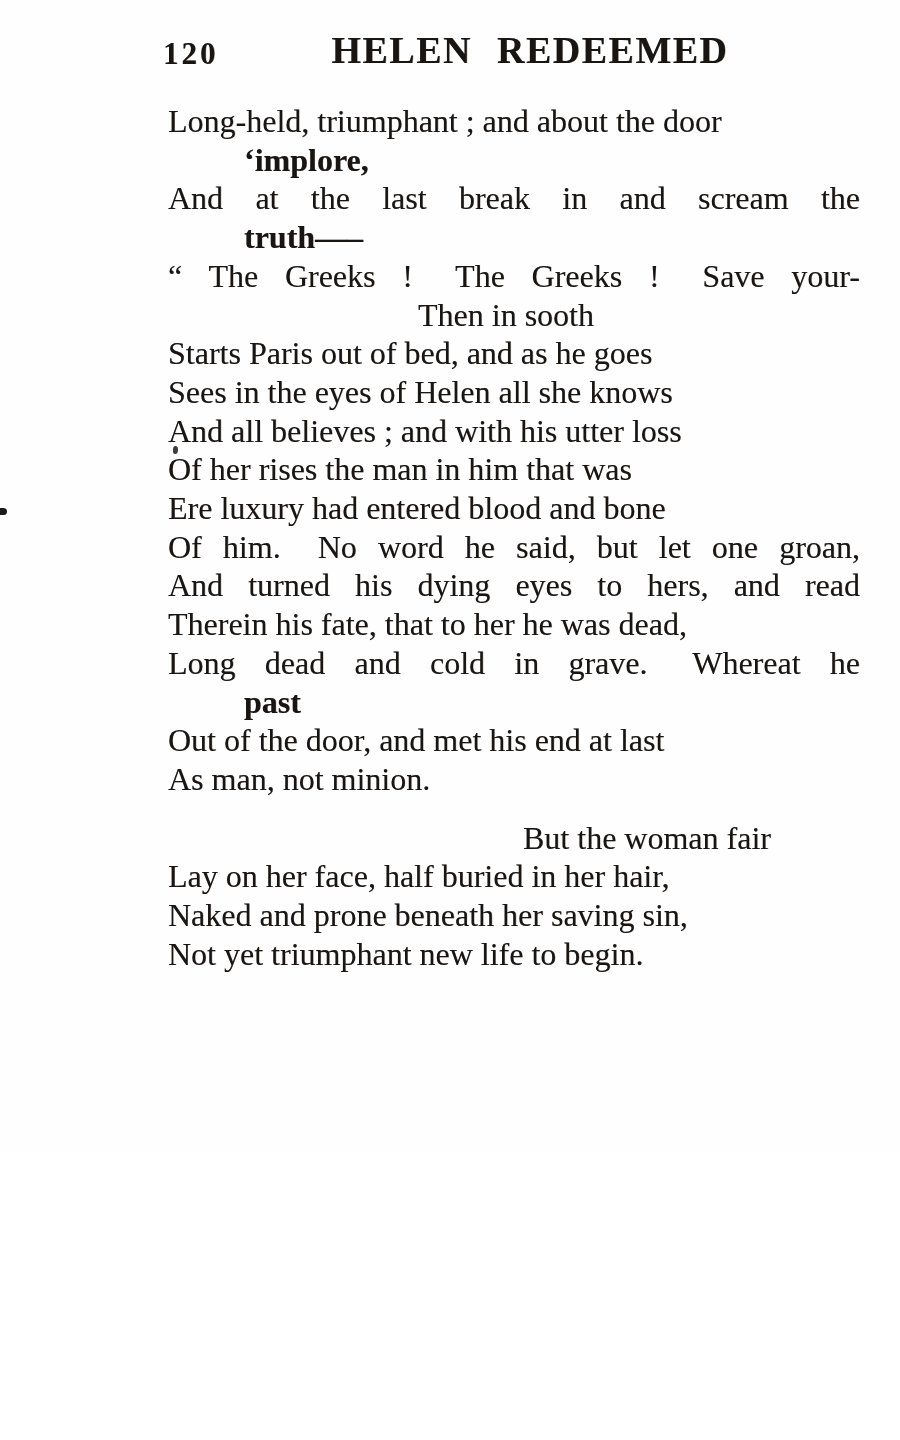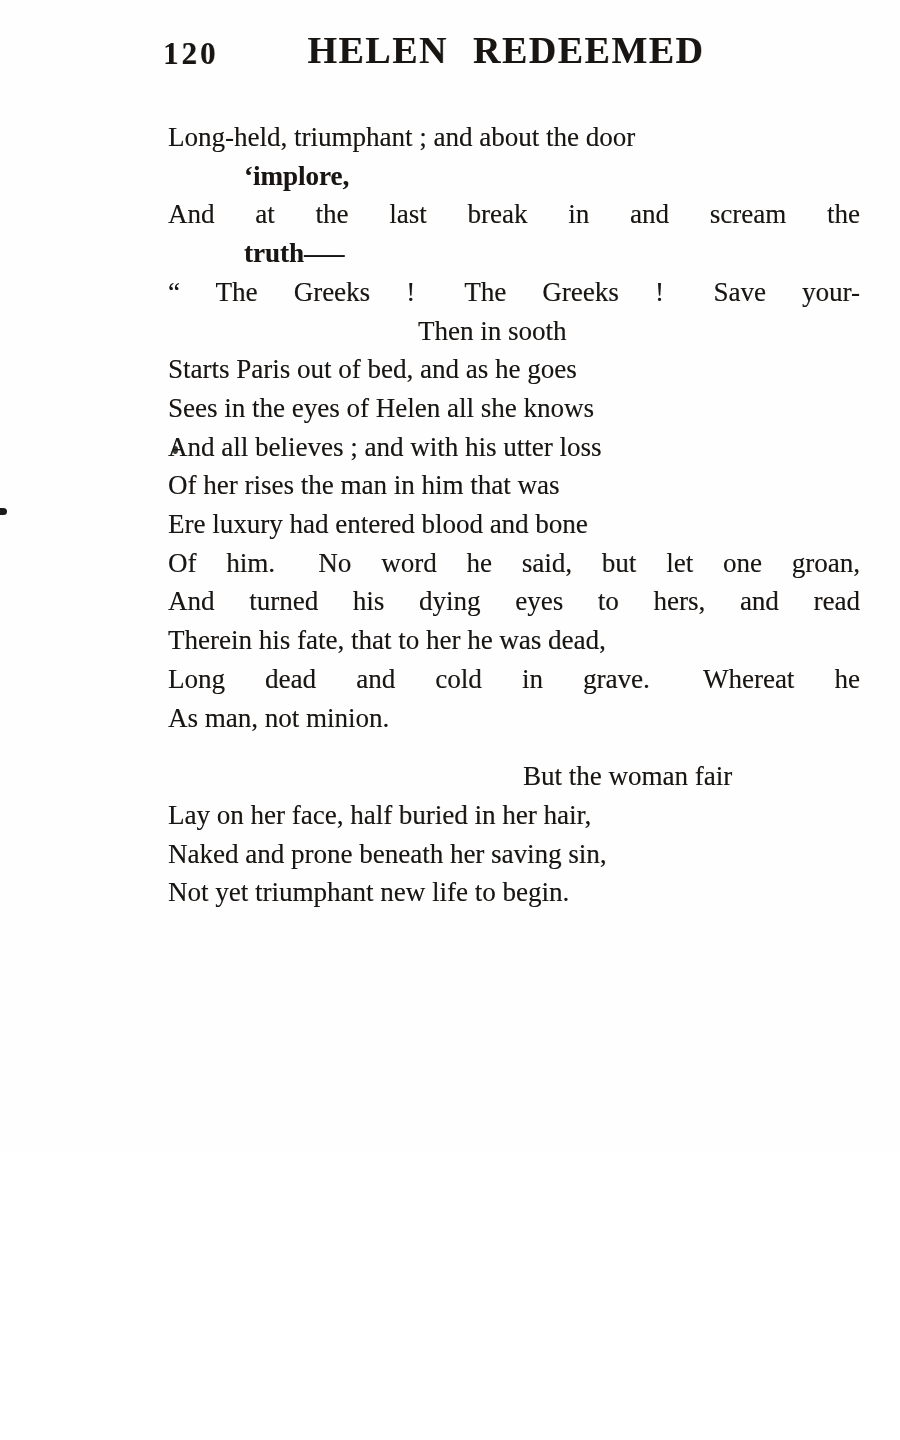--- a/index.html
+++ b/index.html
@@ -28,7 +28,7 @@
   }
   .page-title {
     position: absolute;
-    left: 160px;
+    left: 184px;
     top: 30px;
     width: 692px;
     margin: 0;

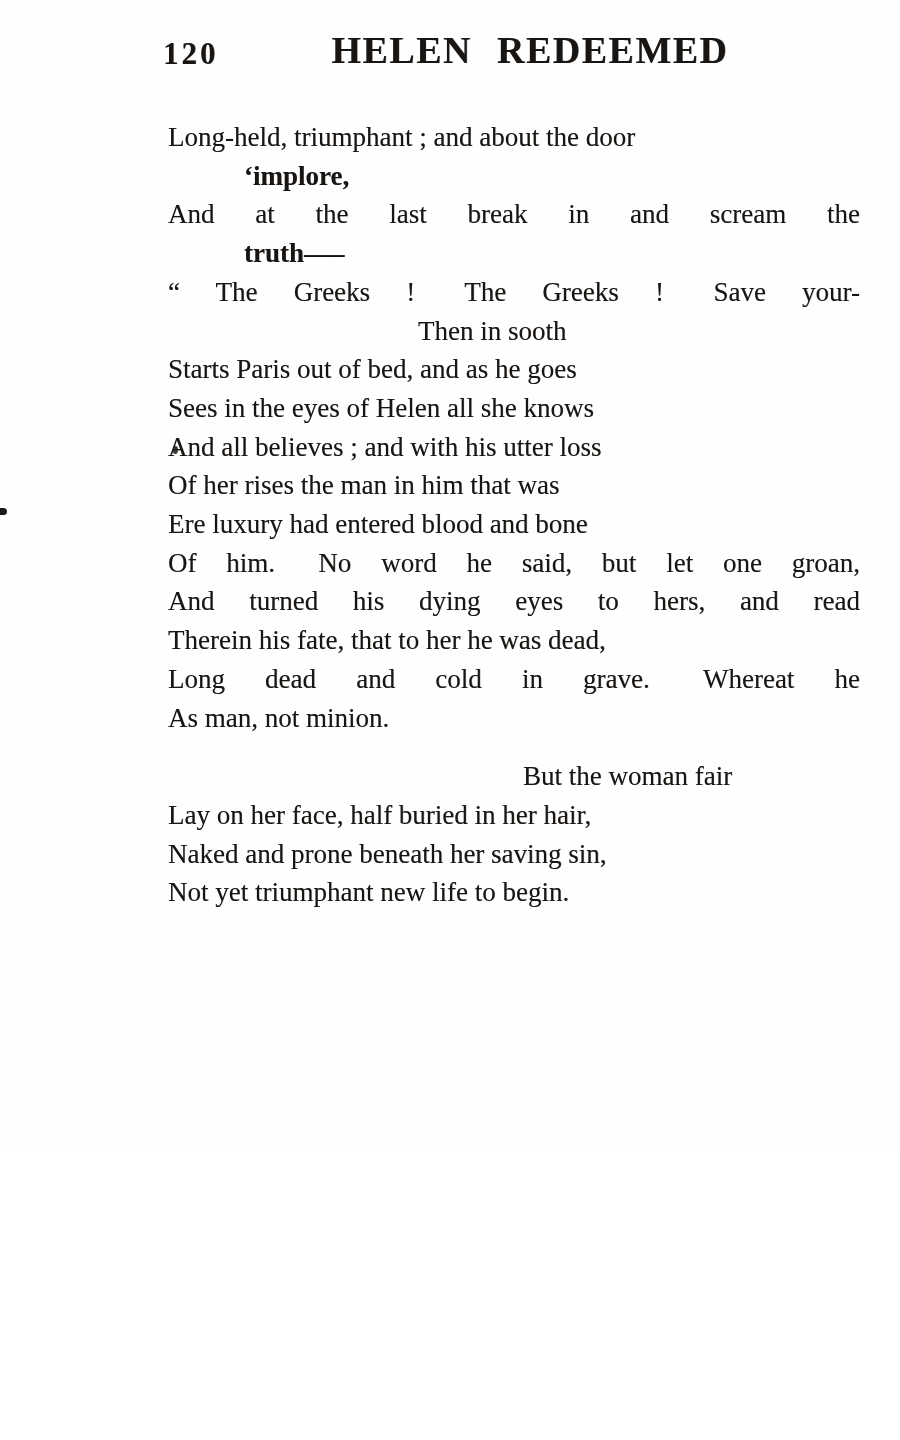--- a/index.html
+++ b/index.html
@@ -43,9 +43,9 @@
   .poem {
     position: absolute;
     left: 168px;
-    top: 118px;
+    top: 102px;
     width: 692px;
-    font-size: 27px;
+    font-size: 32px;
     line-height: 38.7px;
     text-shadow: 0.35px 0.35px 0 rgba(24,21,18,0.4);
   }

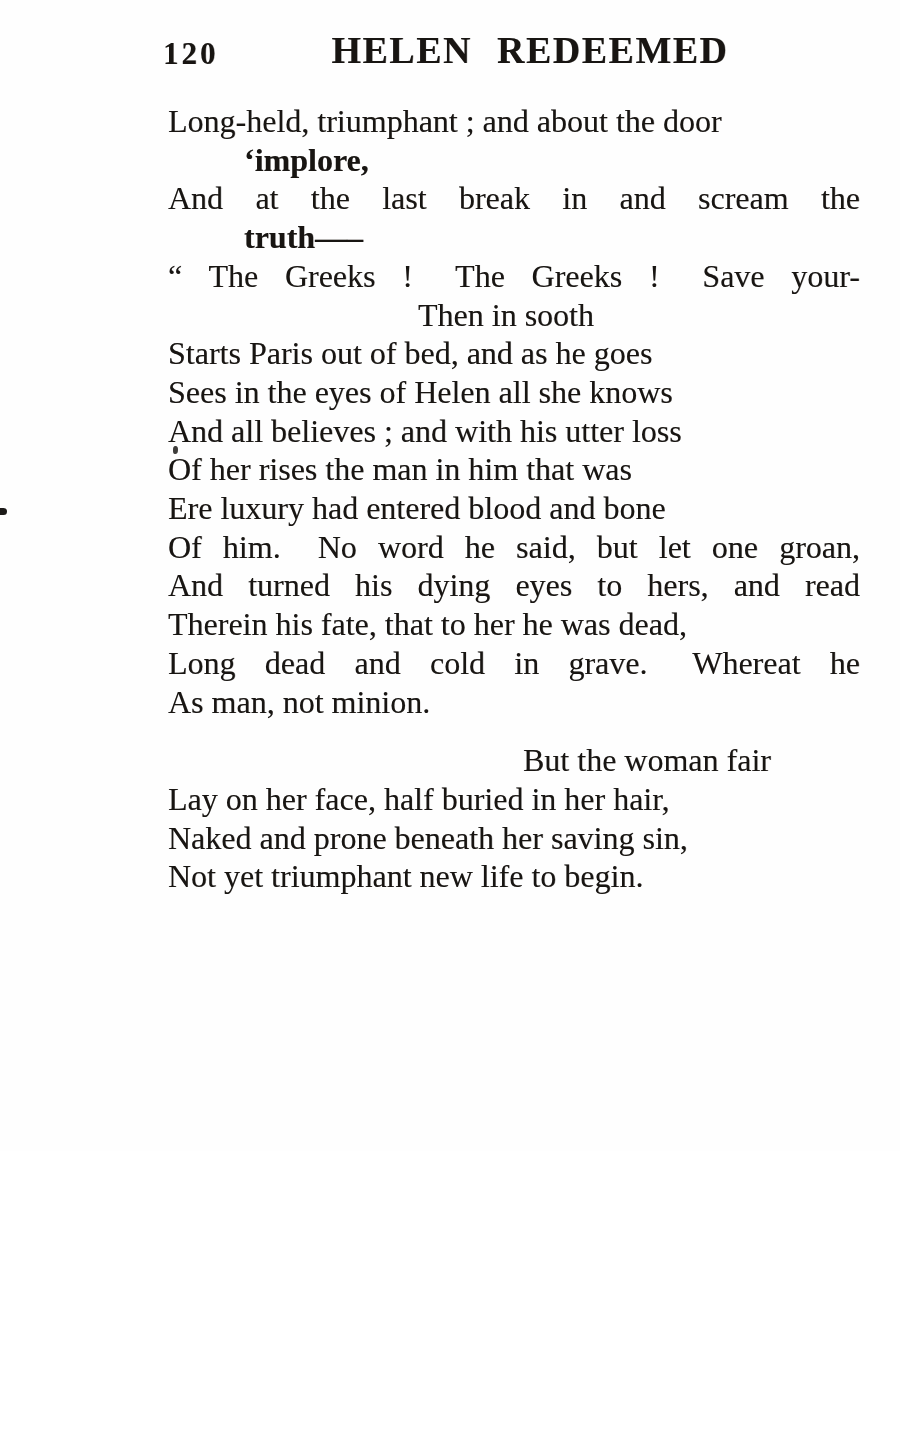--- a/index.html
+++ b/index.html
@@ -99,6 +99,7 @@
       <div class="line s-j">And turned his dying eyes to hers, and read</div>
       <div class="line s-n">Therein his fate, that to her he was dead,</div>
       <div class="line s-j">Long dead and cold in grave.  Whereat he</div>
+      <div class="line s-c">past</div>
       <div class="line s-n">As man, not minion.</div>
       <div class="line s-r">But the woman fair</div>
       <div class="line s-n">Lay on her face, half buried in her hair,</div>

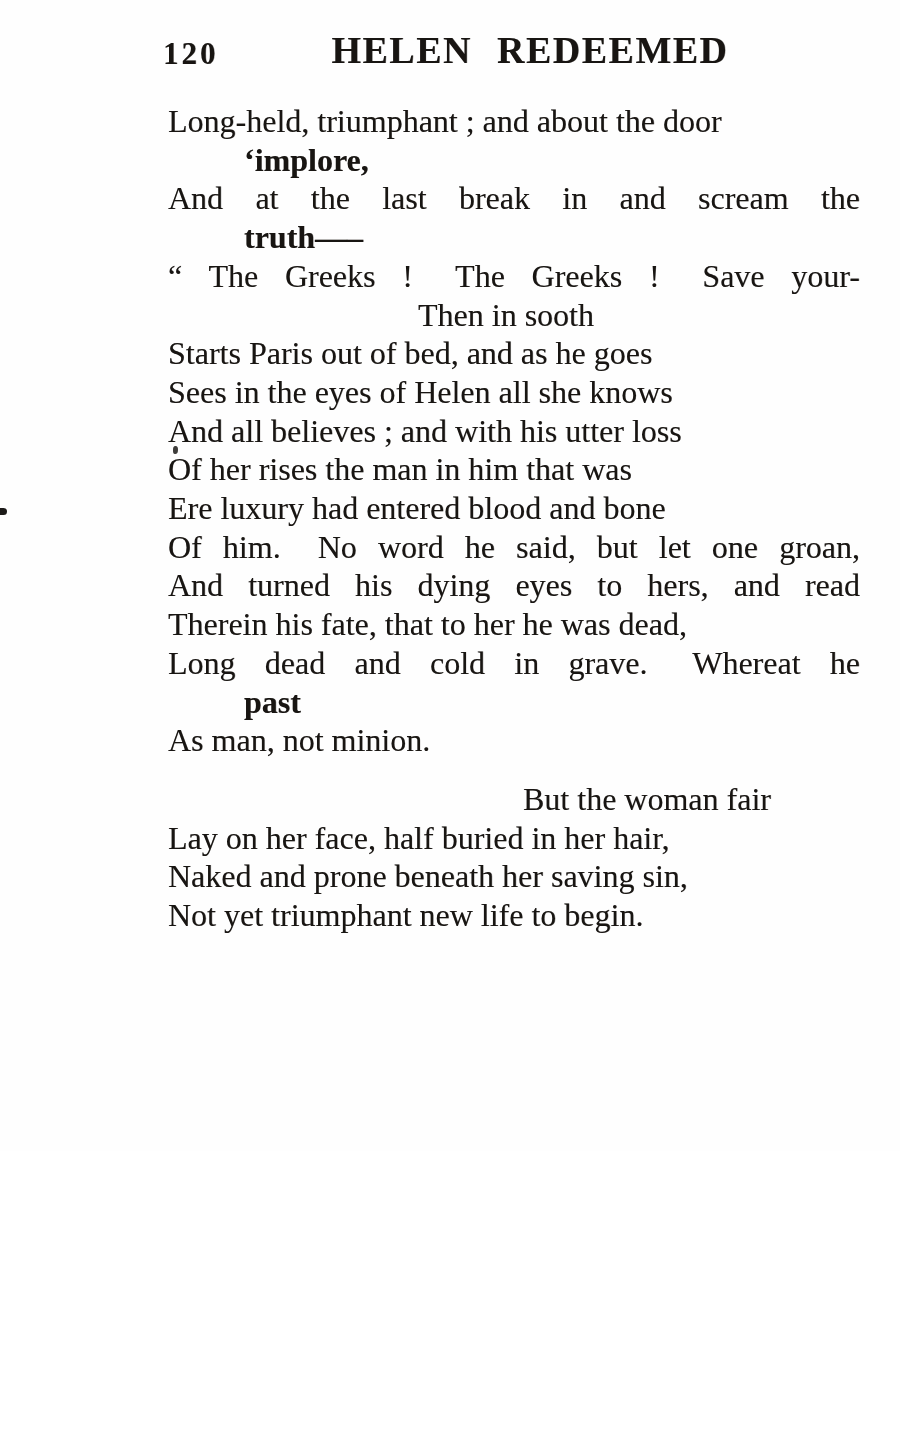--- a/index.html
+++ b/index.html
@@ -100,6 +100,7 @@
       <div class="line s-n">Therein his fate, that to her he was dead,</div>
       <div class="line s-j">Long dead and cold in grave.  Whereat he</div>
       <div class="line s-c">past</div>
+      <div class="line s-n">Out of the door, and met his end at last</div>
       <div class="line s-n">As man, not minion.</div>
       <div class="line s-r">But the woman fair</div>
       <div class="line s-n">Lay on her face, half buried in her hair,</div>

